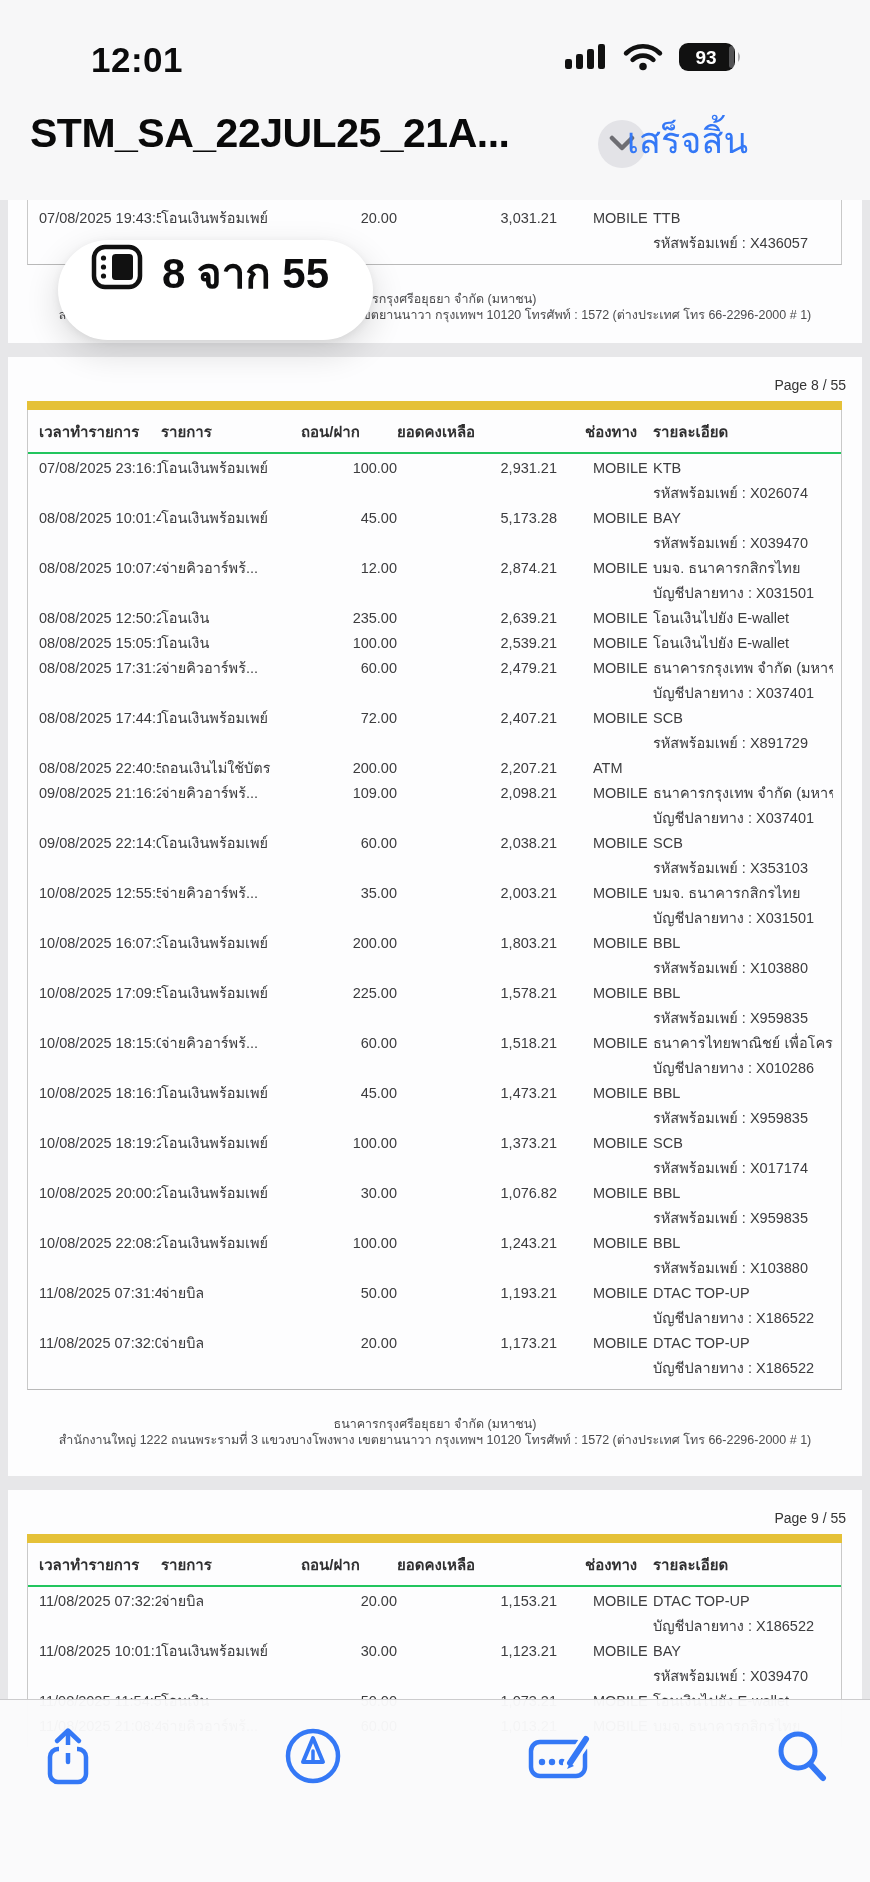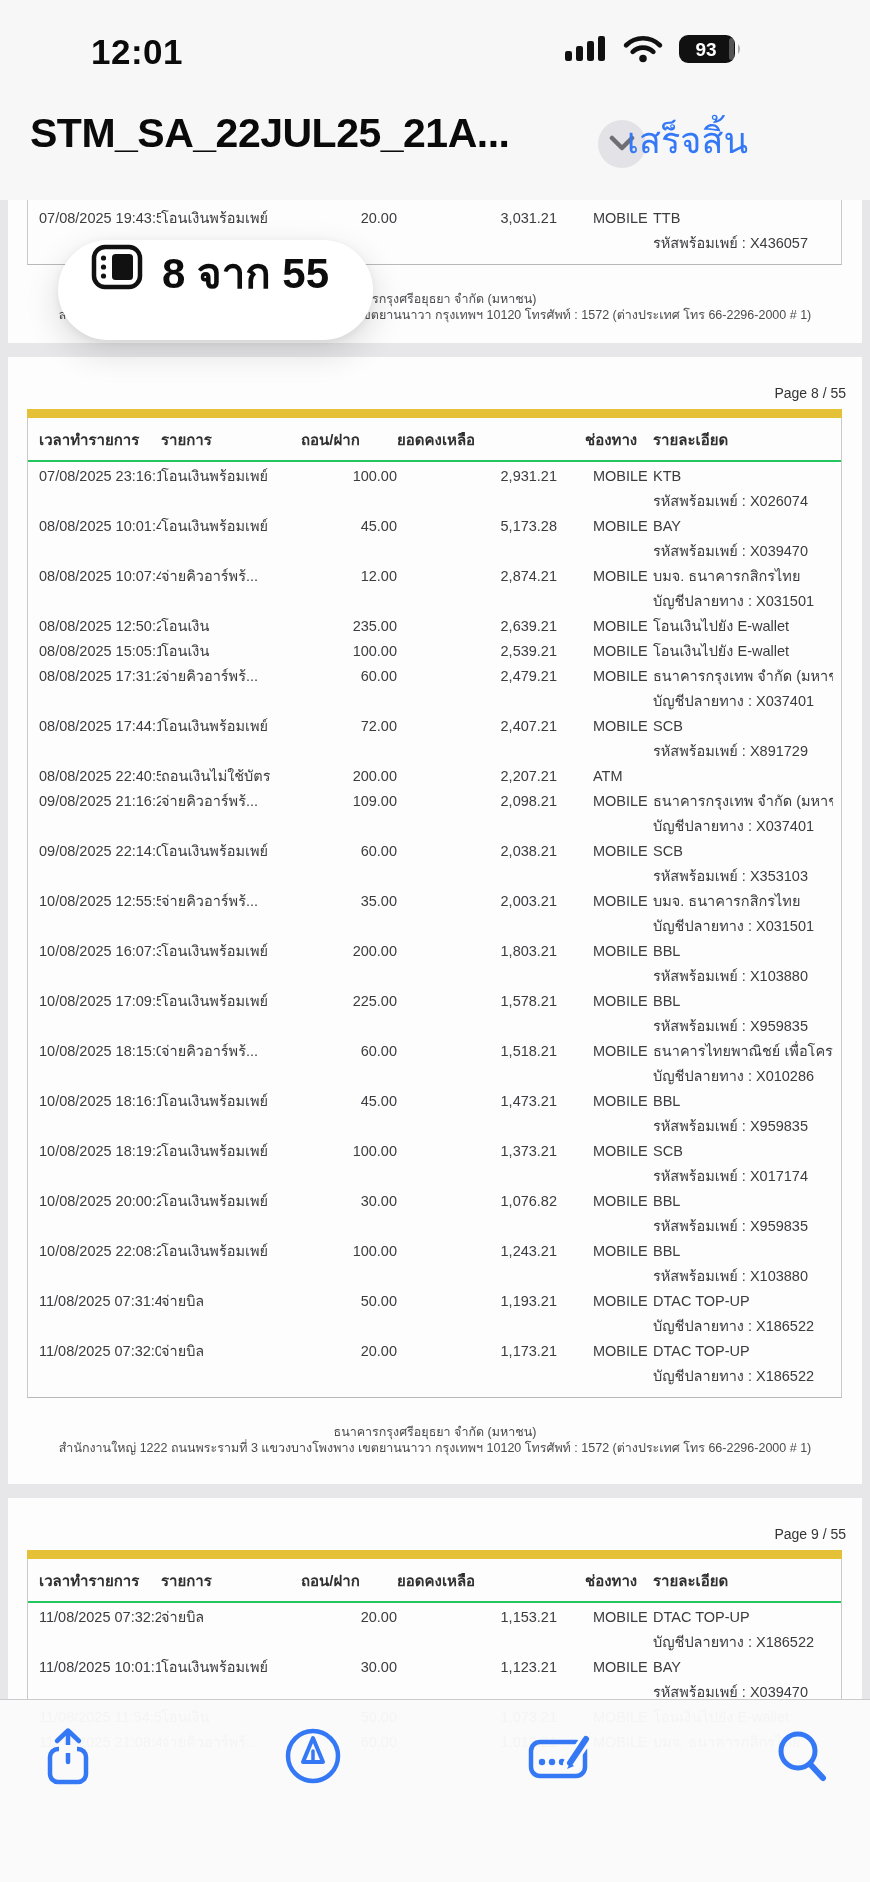--- a/index.html
+++ b/index.html
@@ -9,7 +9,7 @@
 
   
   .chrome{position:absolute;top:0;left:0;width:870px;height:200px;background:#F7F7F8;z-index:5;}
-  .statusbar{position:absolute;top:4px;left:0;width:800px;height:96px;}
+  .statusbar{position:absolute;top:12px;left:0;width:800px;height:96px;}
   .status-time{position:absolute;left:72px;top:28px;width:130px;text-align:center;
                font-size:35px;font-weight:700;color:#0b0b0c;letter-spacing:.5px;}
   .status-icons{position:absolute;right:55px;top:30px;display:flex;align-items:flex-end;gap:15px;}

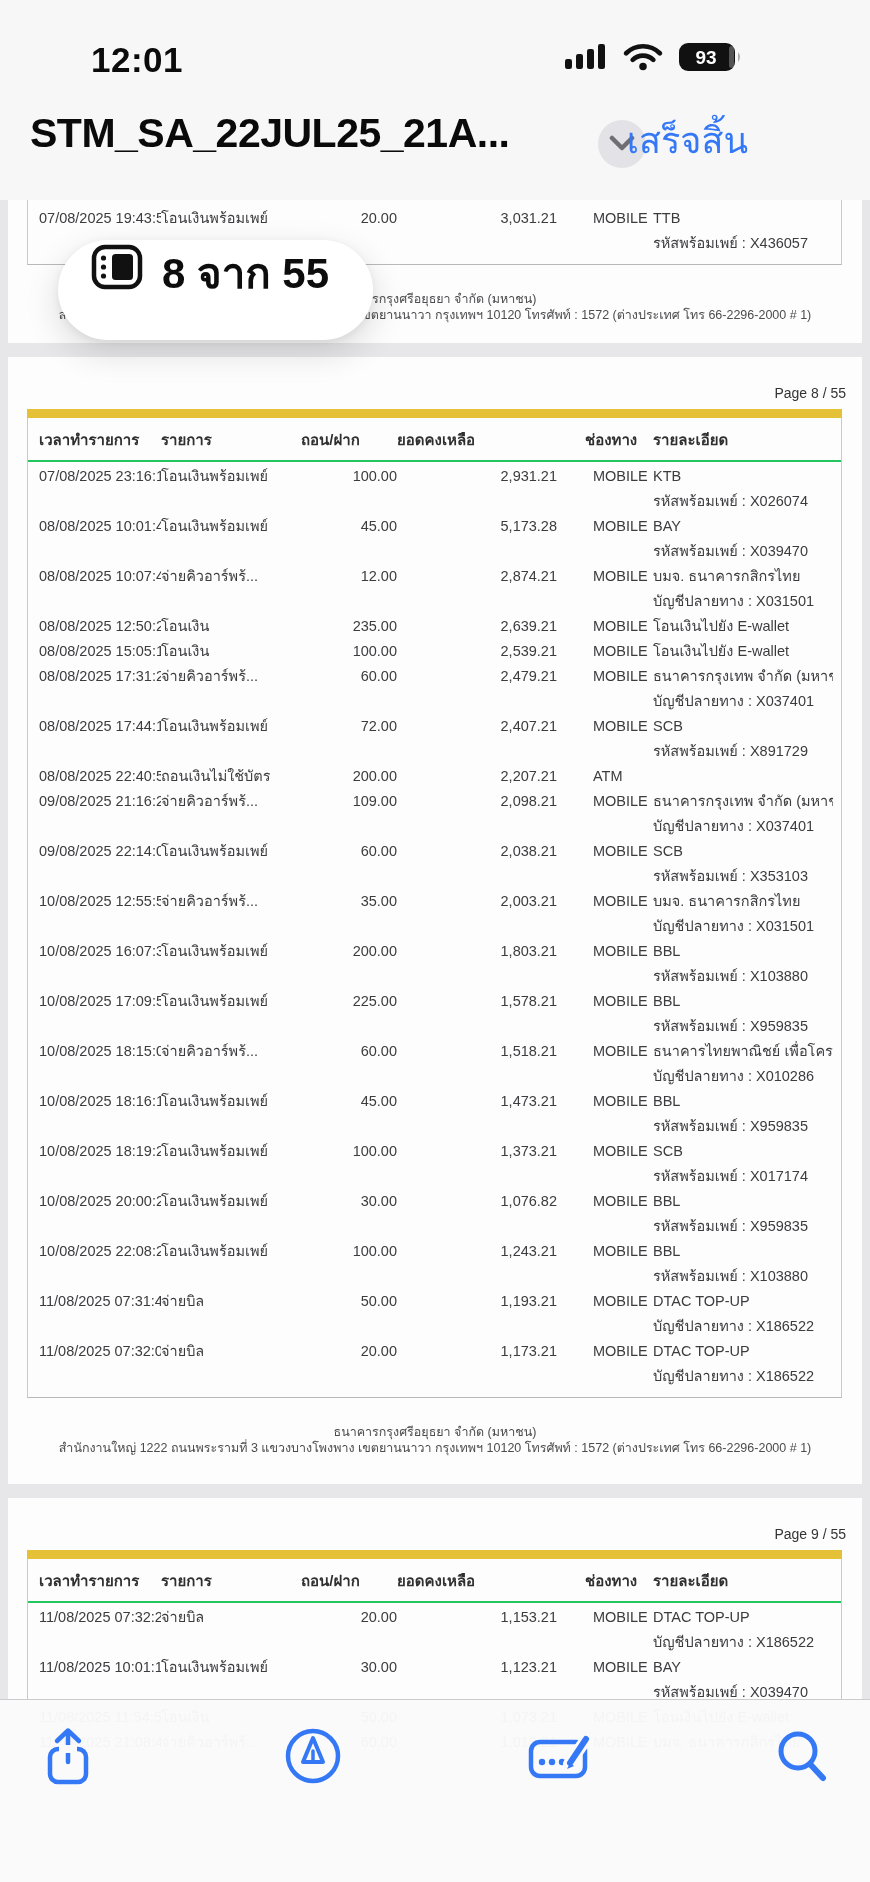--- a/index.html
+++ b/index.html
@@ -42,7 +42,7 @@
   .cell-channel{padding-left:36px;}
   .cell-detail div{font-size:14.5px;color:#3c3c3e;line-height:25px;white-space:nowrap;}
 
-  .page-label{text-align:right;padding:28px 16px 8px 0;font-size:14px;color:#333;}
+  .page-label{text-align:right;padding:20px 16px 8px 0;font-size:14px;color:#333;}
   .stmt-footer{text-align:center;padding-top:26px;}
   .stmt-footer div{font-size:12.5px;color:#4c4c4e;line-height:16px;}
   .sheet-pad-bottom{height:28px;}

